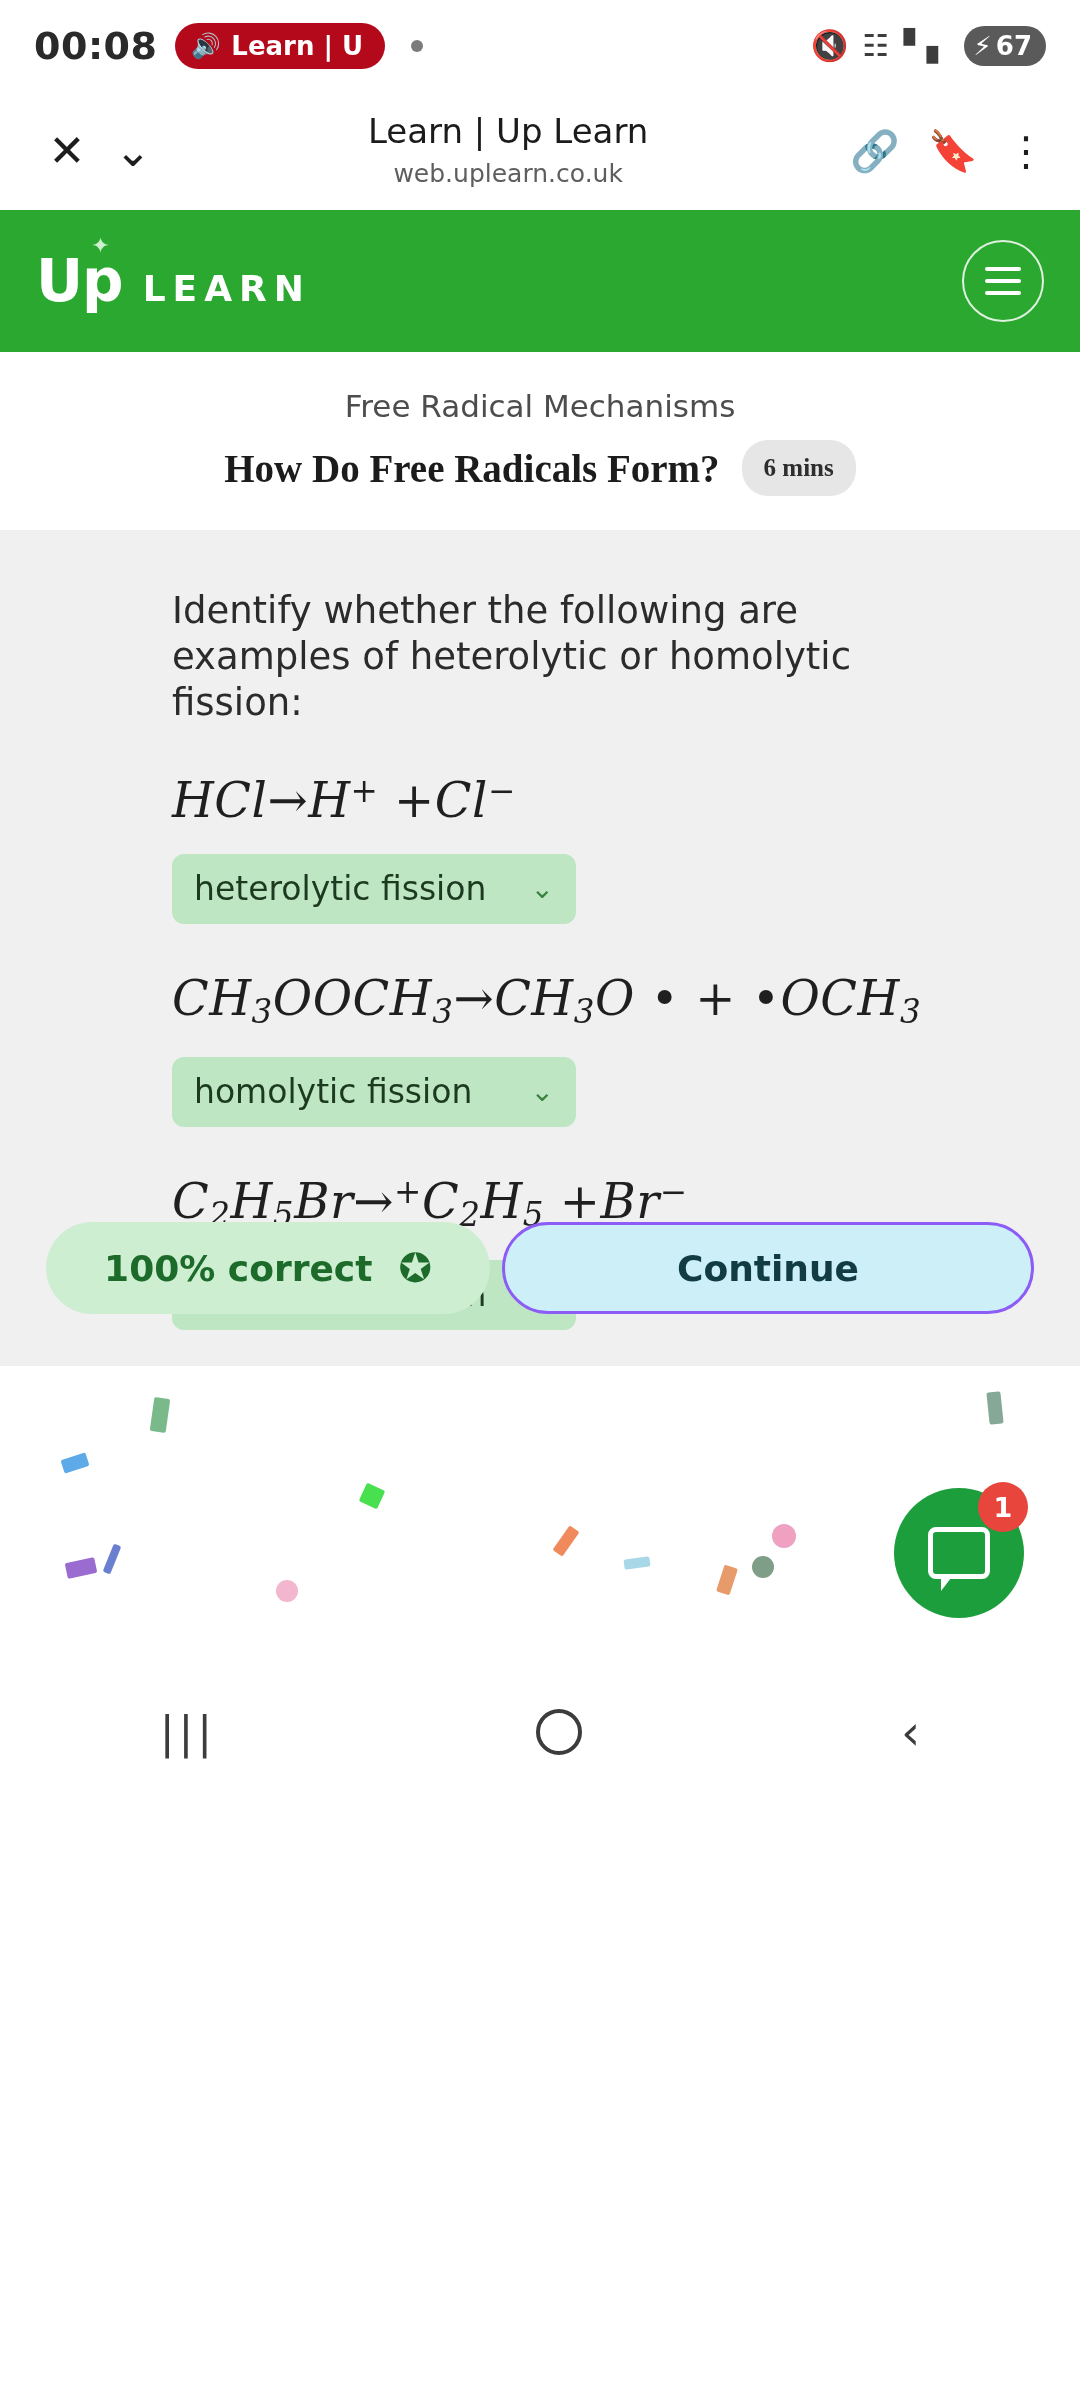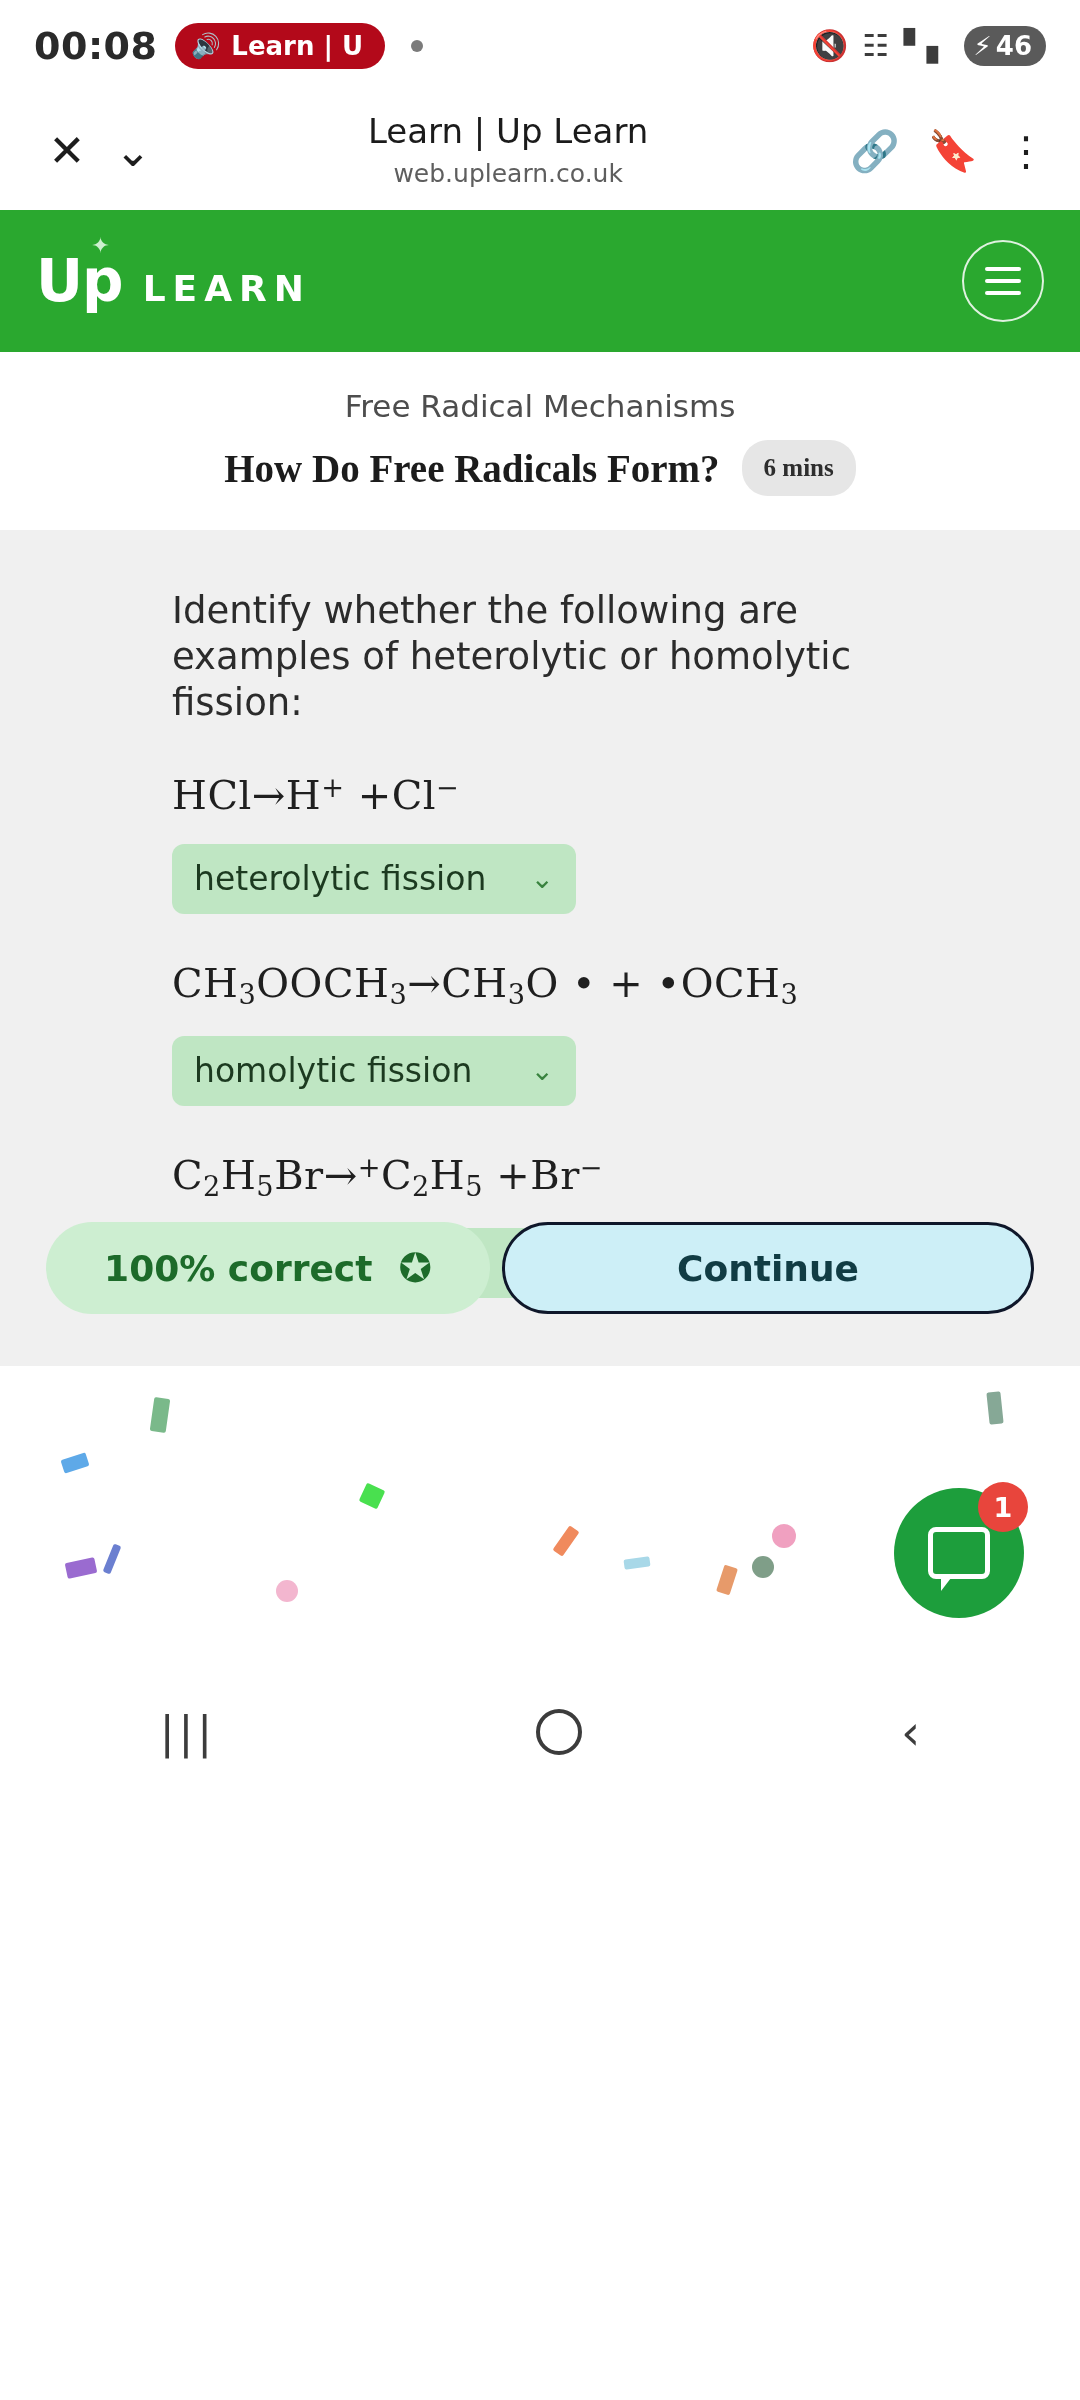--- a/index.html
+++ b/index.html
@@ -319,7 +319,7 @@
     <span class="sicon">▘▖</span>
     <span class="batt">
       <span>⚡</span>
-      <span>46</span>
+      <span>67</span>
     </span>
   </div>
 </div>

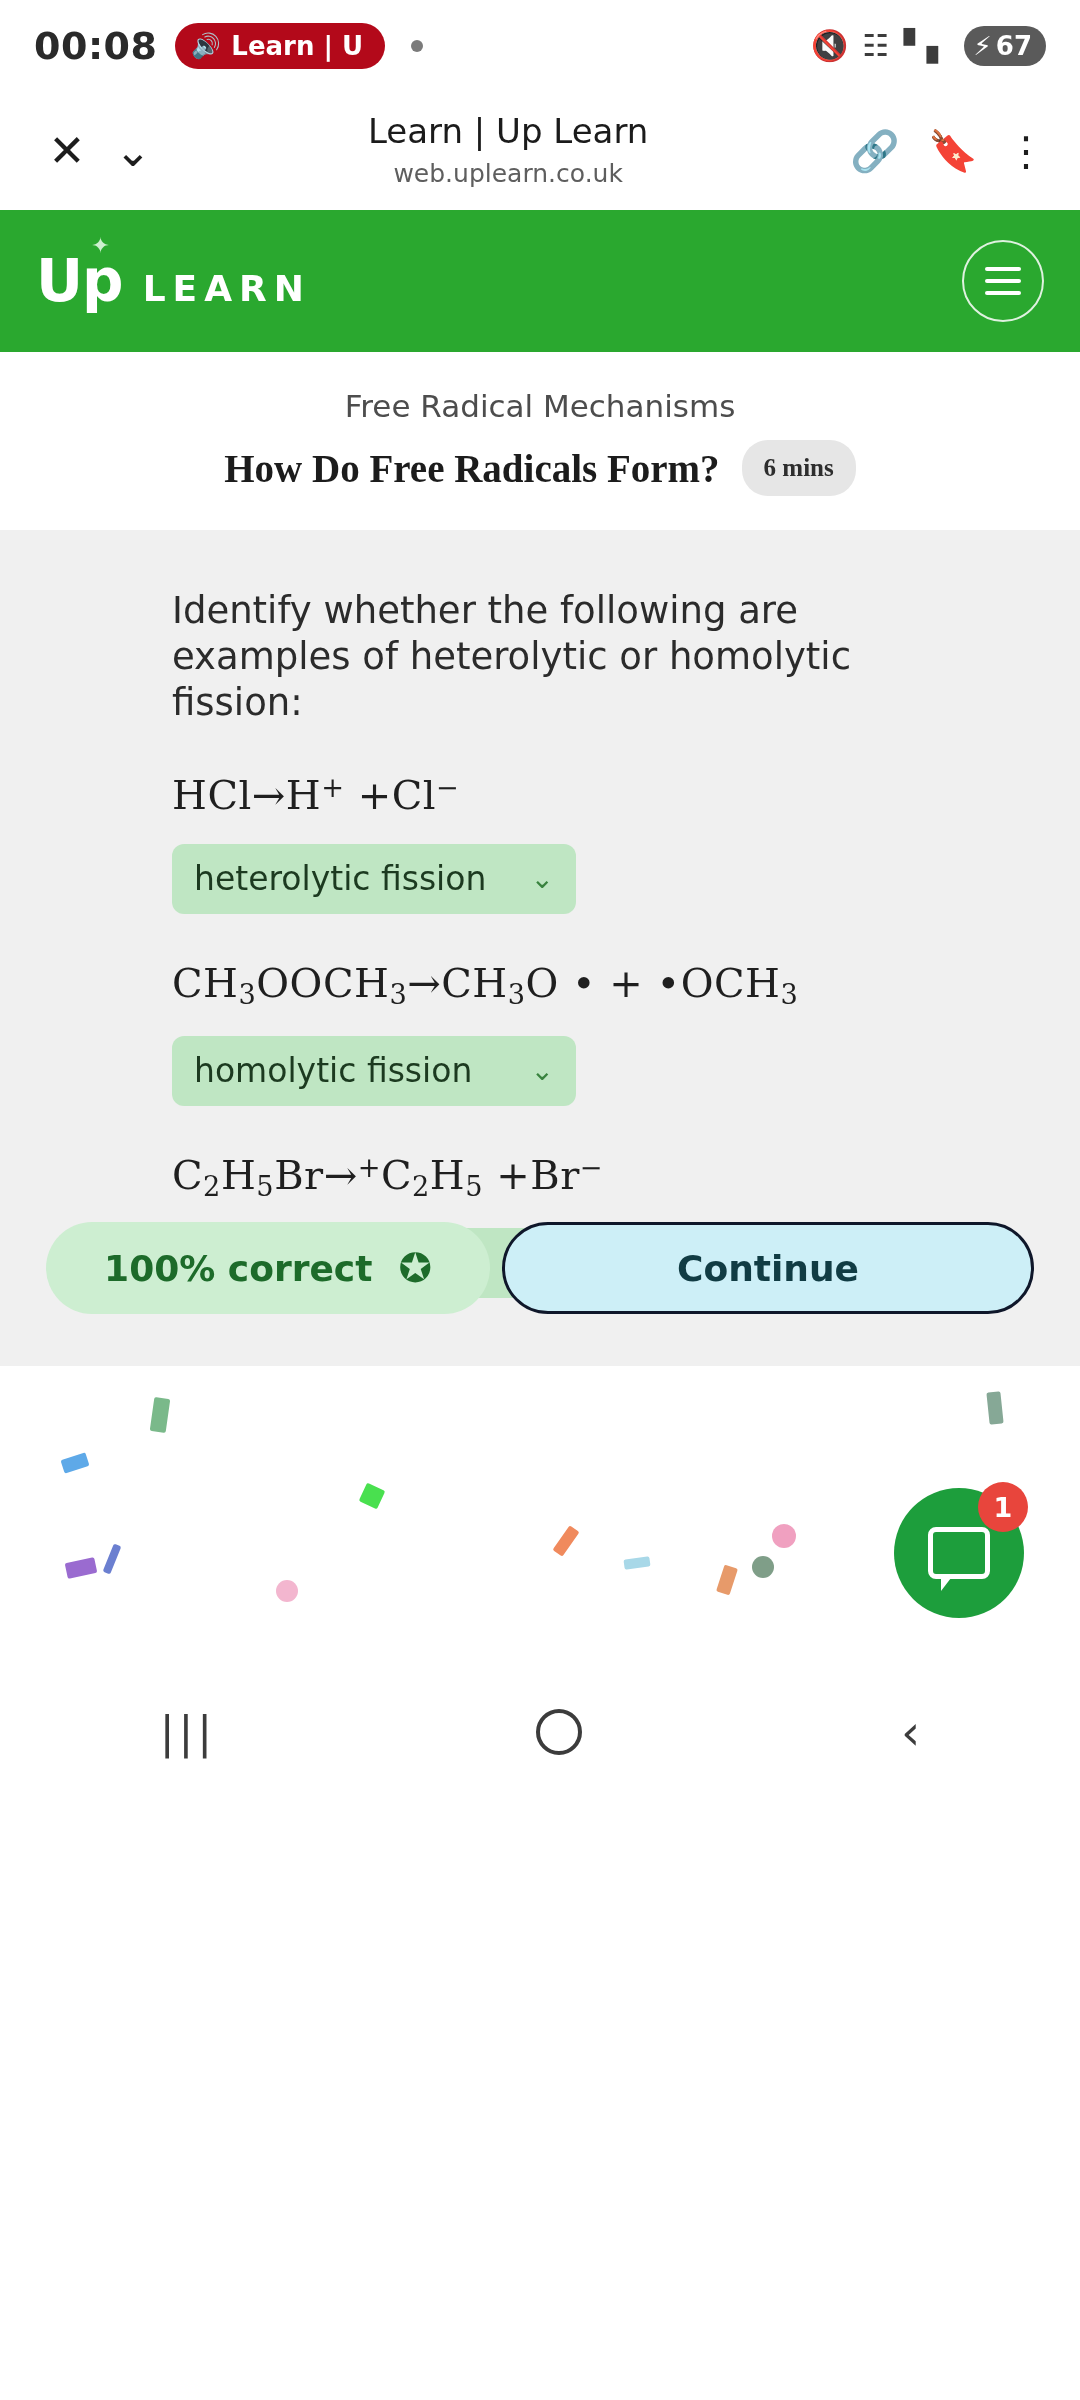--- a/index.html
+++ b/index.html
@@ -177,12 +177,13 @@
     padding: 0 100px 0 172px;
   }
   .eq {
-    font-size: 40px;
+    font-size: 48px;
     color: #1f1f1f;
     padding-left: 172px;
     margin-top: 46px;
     font-family: "DejaVu Serif", serif;
     letter-spacing: 0.5px;
+    font-style: italic;
   }
   .eq sub { font-size: 0.68em; vertical-align: -0.25em; }
   .eq sup { font-size: 0.68em; vertical-align: 0.45em; }

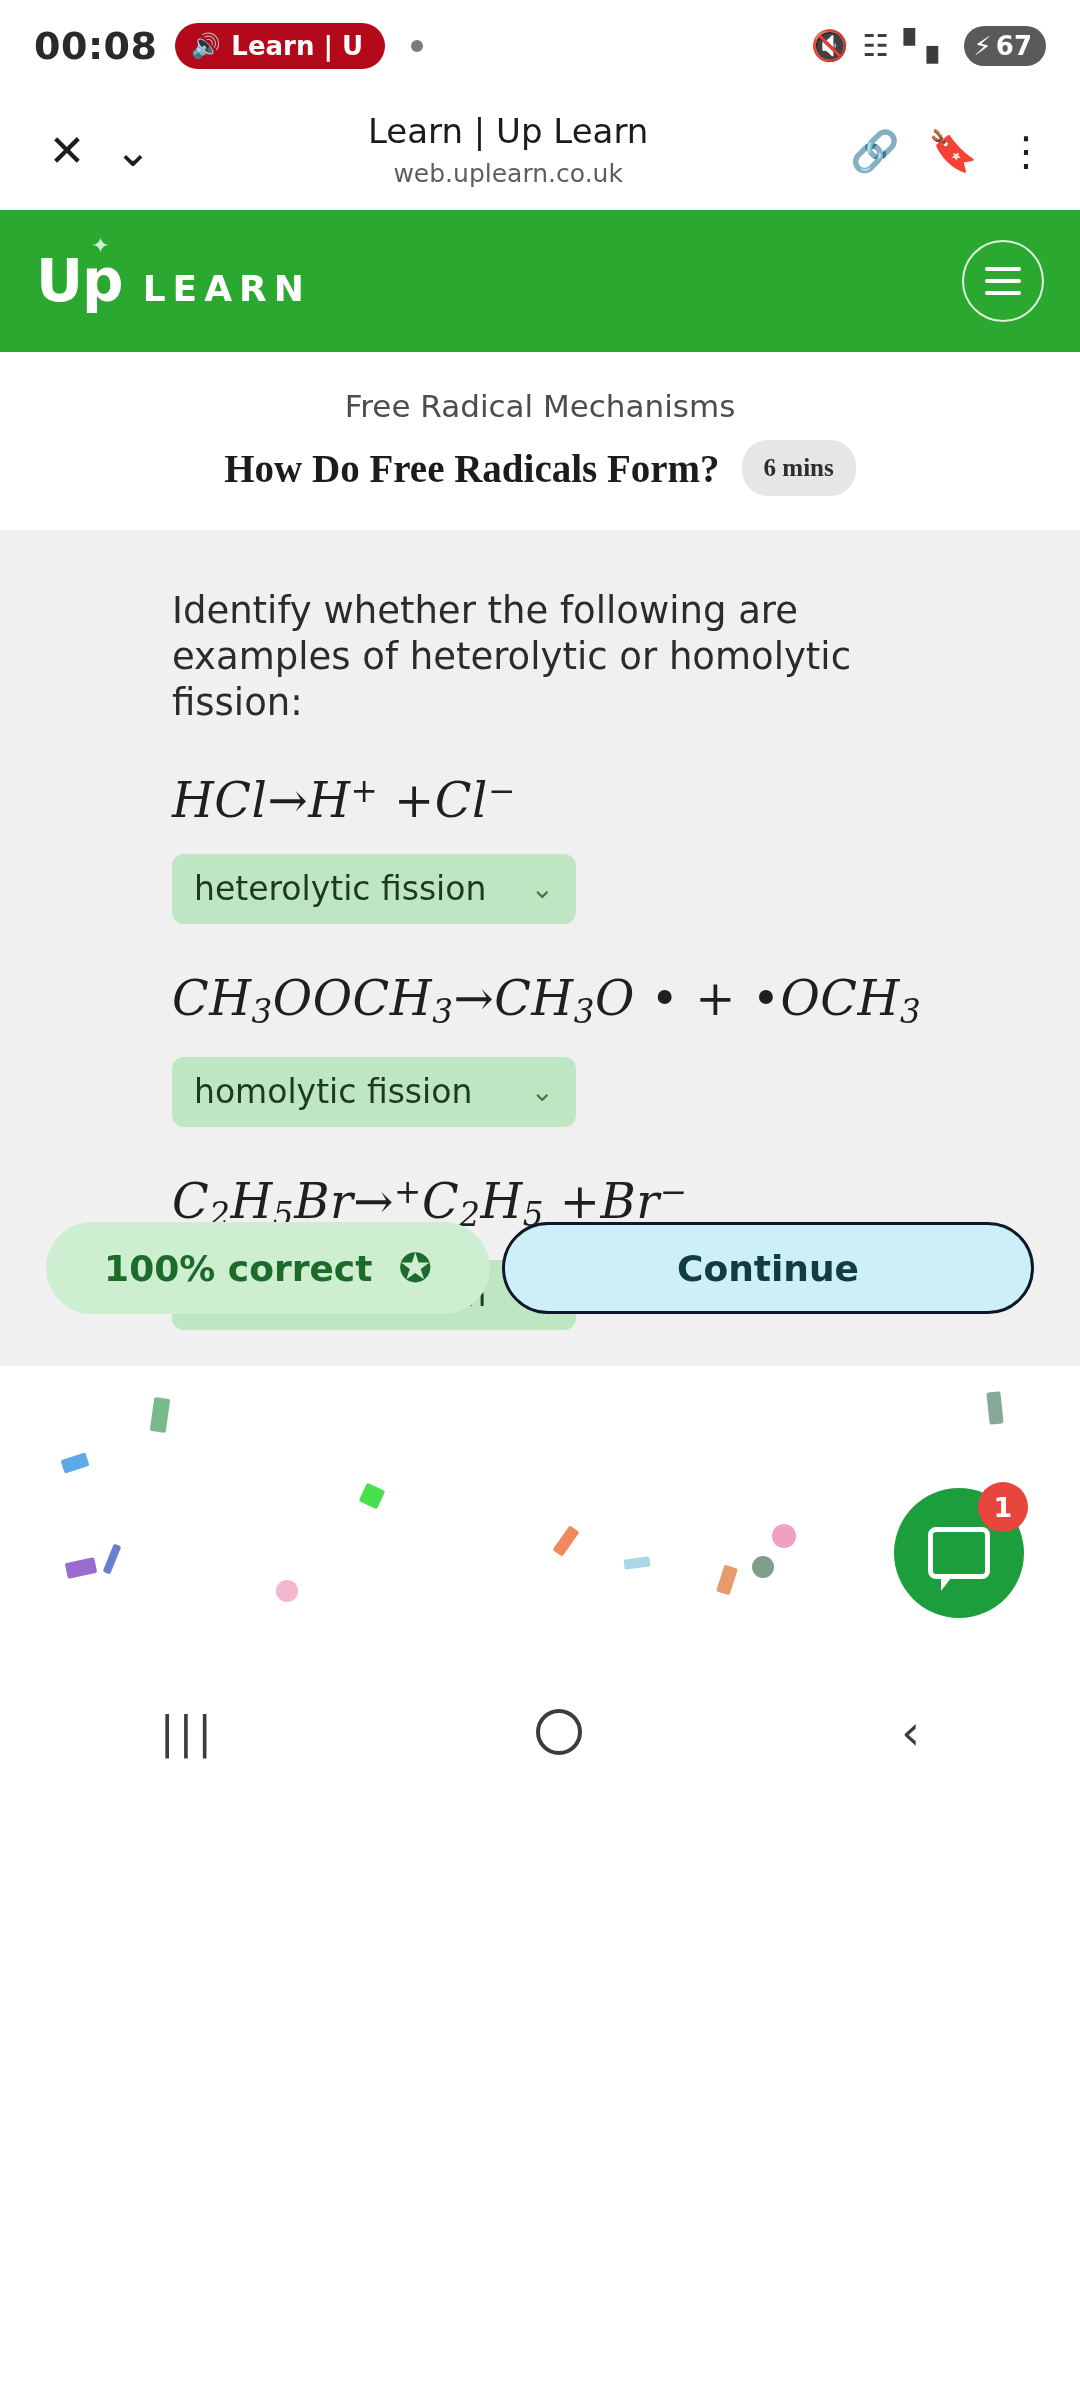--- a/index.html
+++ b/index.html
@@ -232,7 +232,7 @@
   .continue-btn {
     margin-left: auto;
     background: #cdeff7;
-    border: 3px solid #0f172a;
+    border: 3px solid #8b5cf6;
     border-radius: 48px;
     height: 92px;
     width: 532px;

